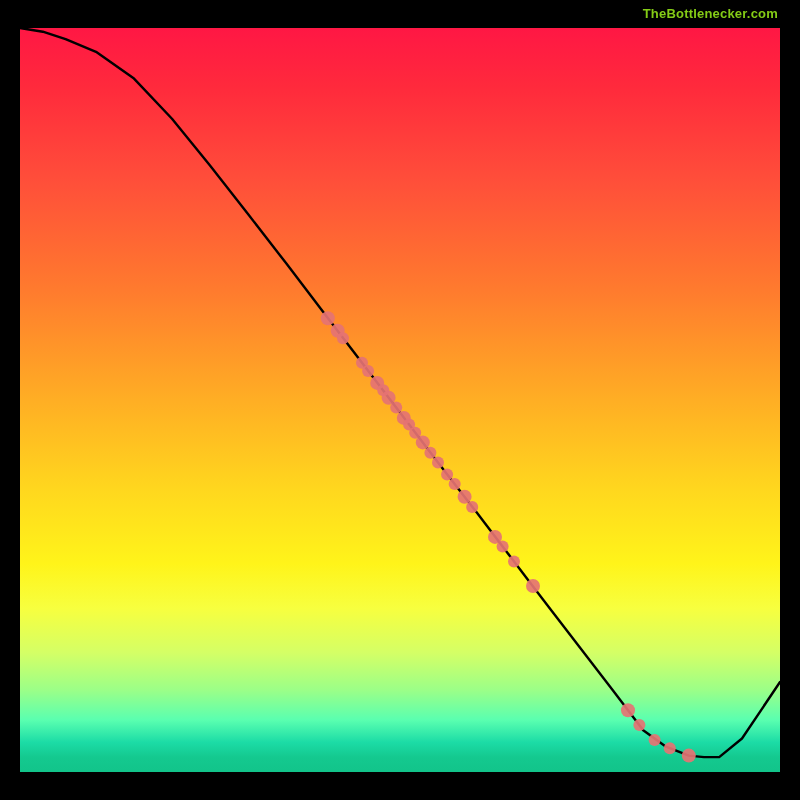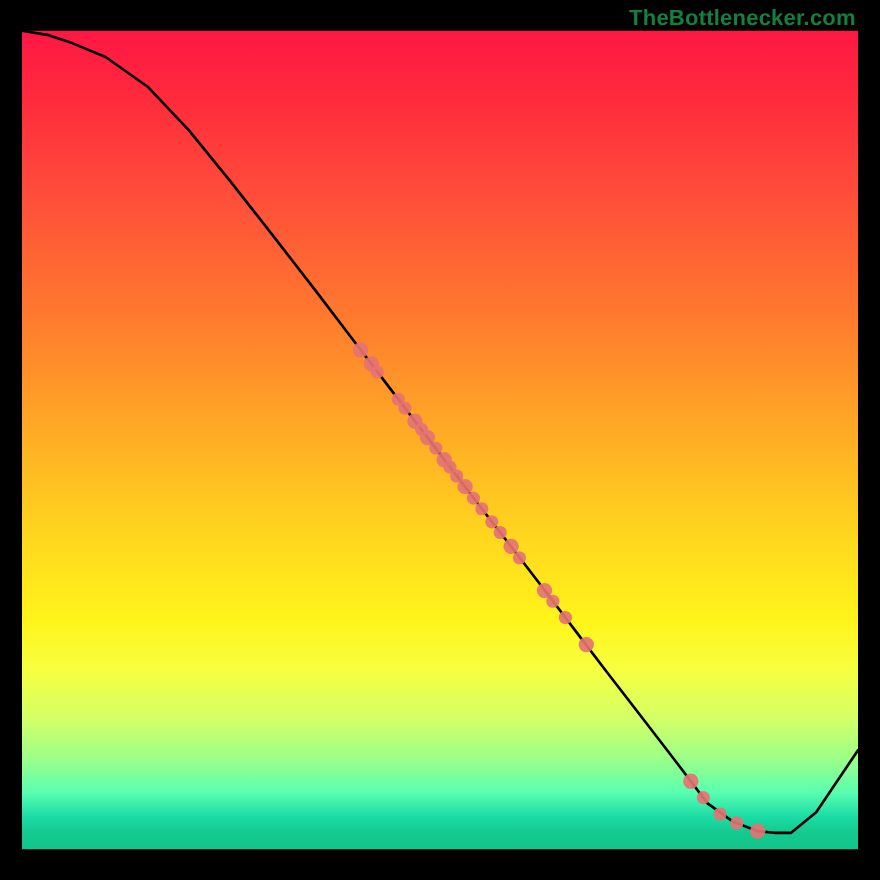--- a/index.html
+++ b/index.html
@@ -46,9 +46,9 @@
     top: 6px;
     right: 22px;
     font-family: Arial, Helvetica, sans-serif;
-    font-size: 20px;
+    font-size: 13px;
     font-weight: 600;
-    color: #15803d;
+    color: #84cc16;
     letter-spacing: 0.2px;
     user-select: none;
   }

